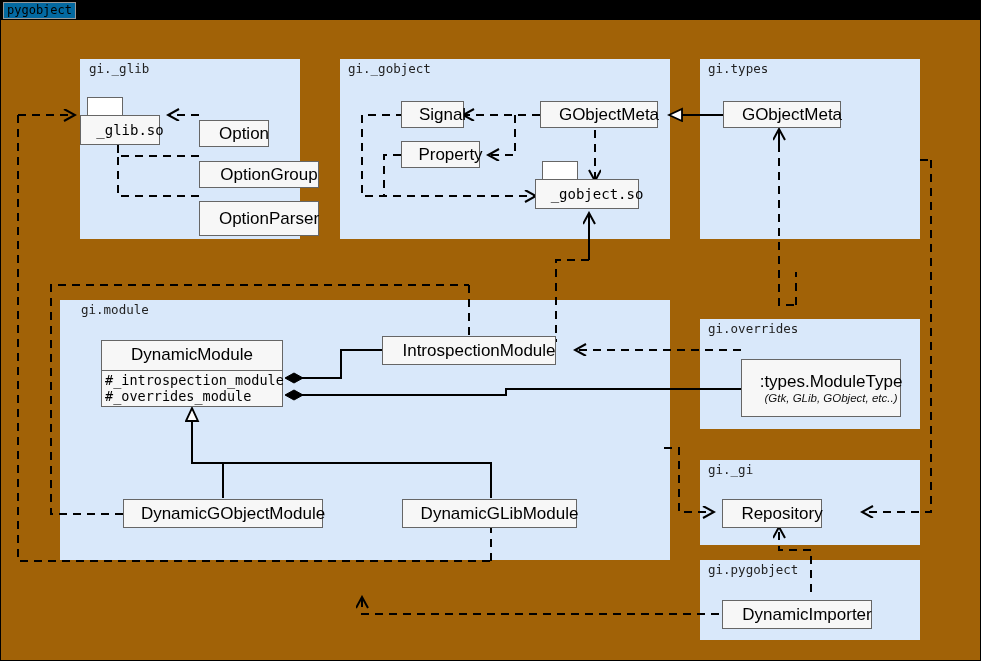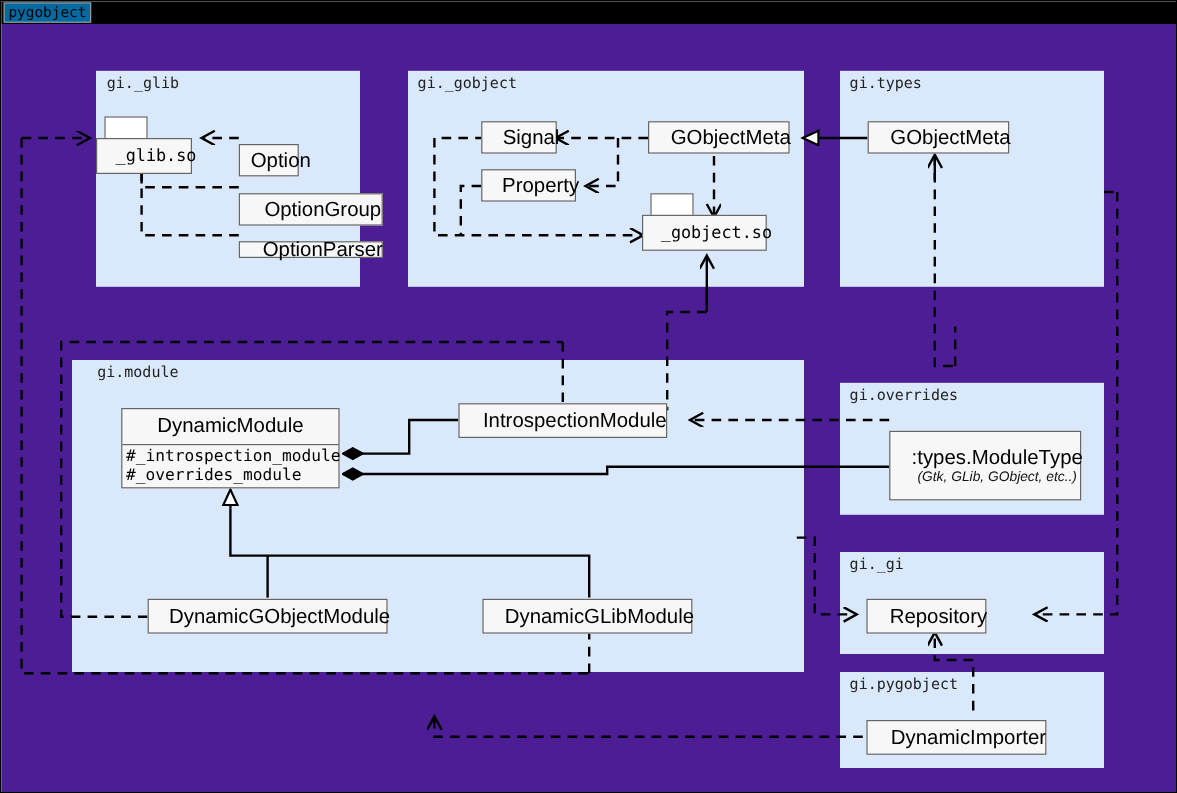--- a/index.html
+++ b/index.html
@@ -21,7 +21,7 @@
   
   #canvas{
     position:absolute;left:0;top:19px;width:979px;height:640px;
-    background:#4c1d95;overflow:hidden;
+    background:#a16207;overflow:hidden;
   }
   svg#wires{position:absolute;left:0;top:0;width:979px;height:640px;overflow:visible;}
 

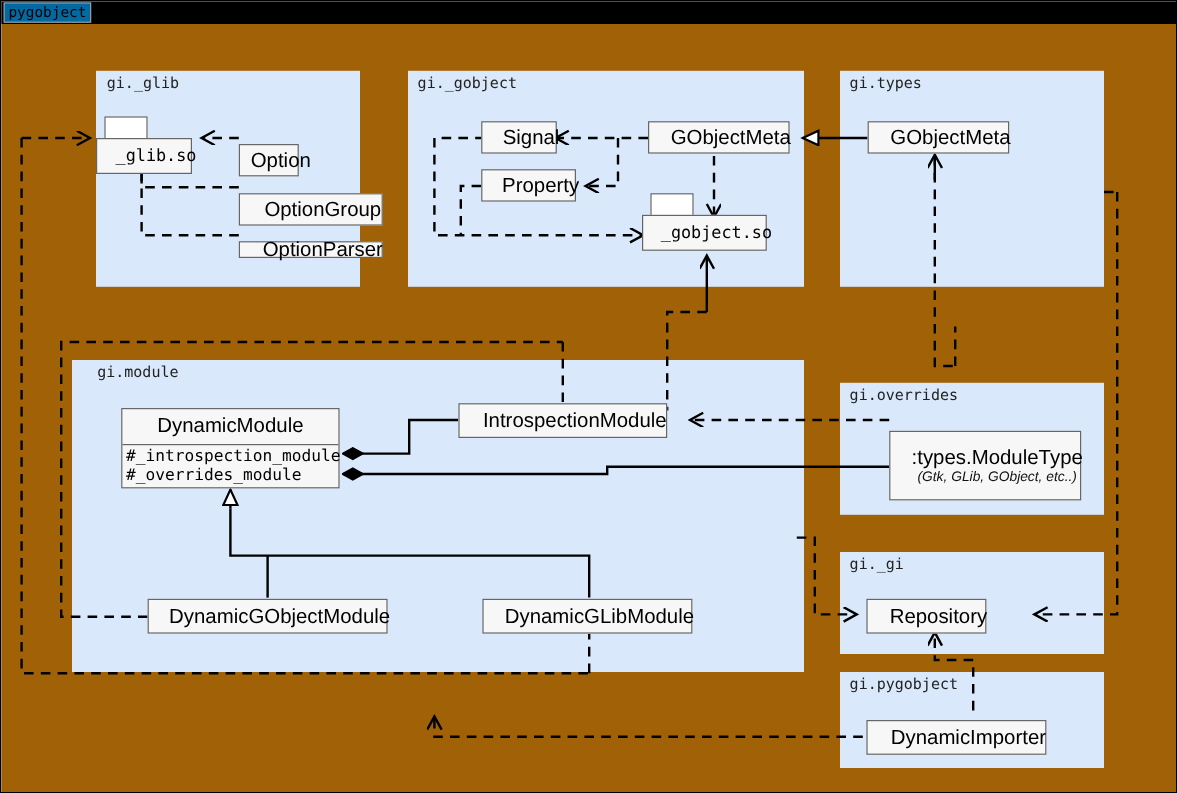--- a/index.html
+++ b/index.html
@@ -183,7 +183,7 @@
       <span>_glib.so</span>
     </div>
 
-    <div class="cls" style="left:198px;top:100px;width:50px;height:27px;font-size:17px;">
+    <div class="cls" style="left:198px;top:100px;width:70px;height:27px;font-size:17px;">
       <span>Option</span>
     </div>
     <div class="cls" style="left:198px;top:141px;width:120px;height:27px;font-size:17px;">

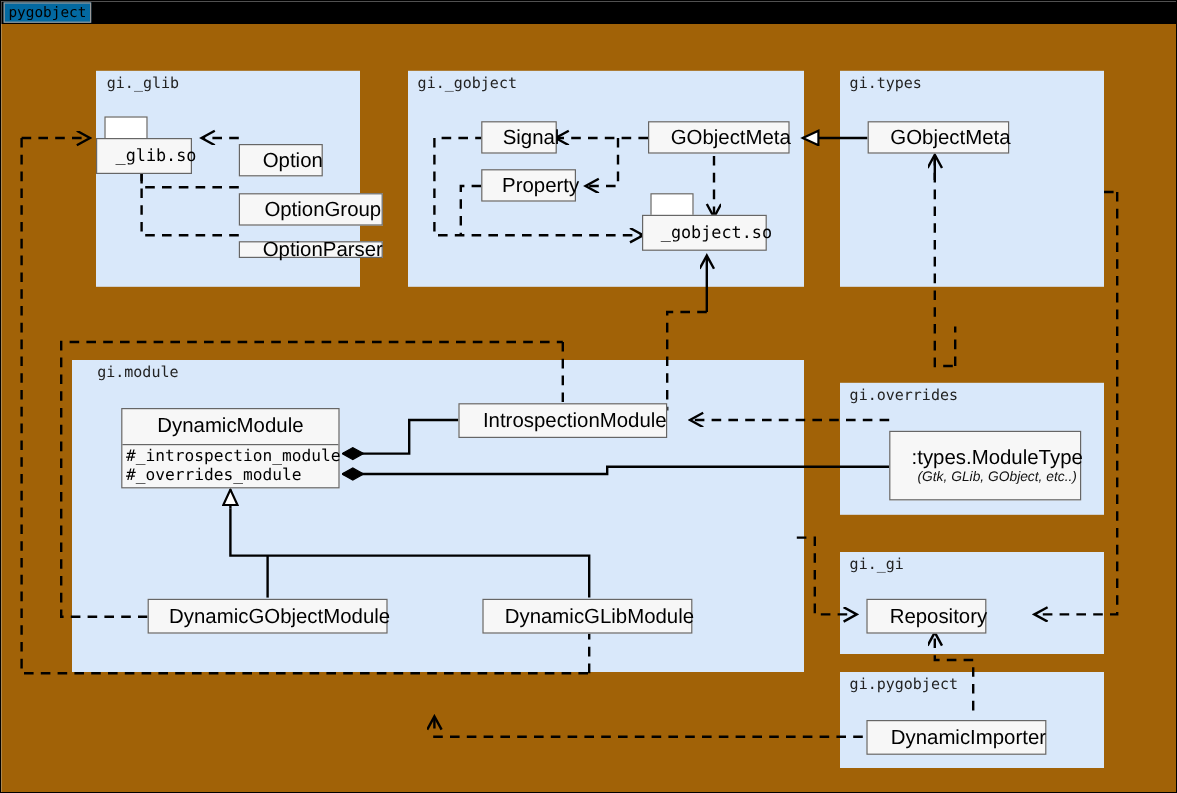--- a/index.html
+++ b/index.html
@@ -189,7 +189,7 @@
     <div class="cls" style="left:198px;top:141px;width:120px;height:27px;font-size:17px;">
       <span>OptionGroup</span>
     </div>
-    <div class="cls" style="left:198px;top:181px;width:120px;height:14px;font-size:17px;text-align:center;">
+    <div class="cls" style="left:198px;top:181px;width:120px;height:35px;font-size:17px;text-align:center;">
       <span>OptionParser</span>
     </div>
 

